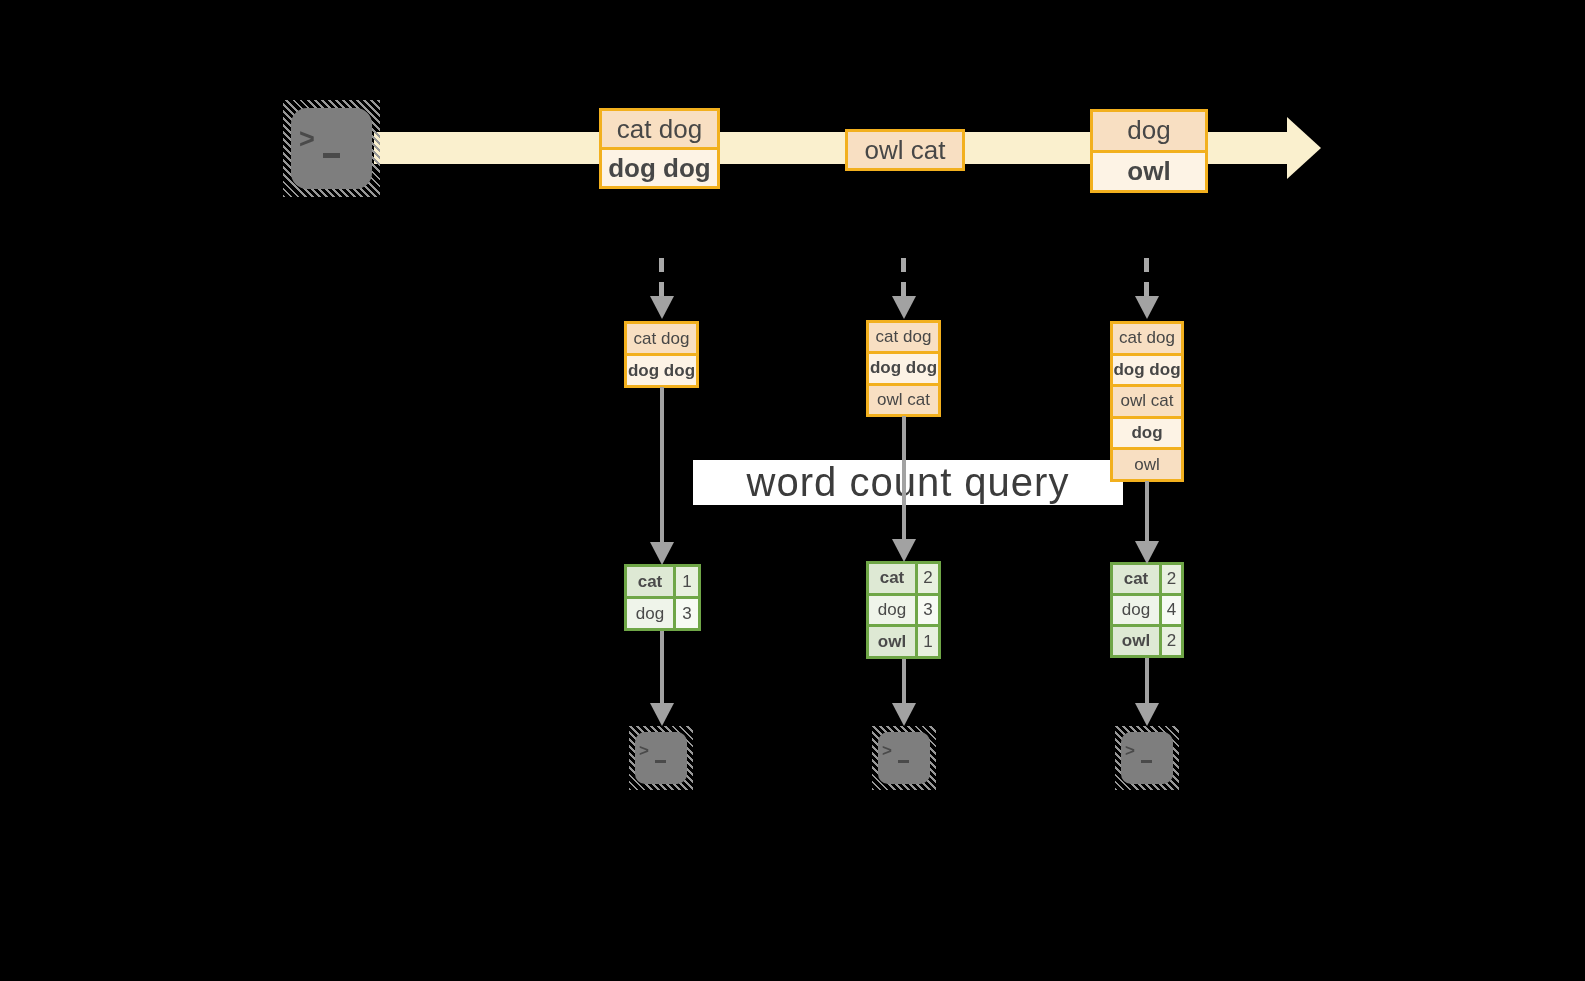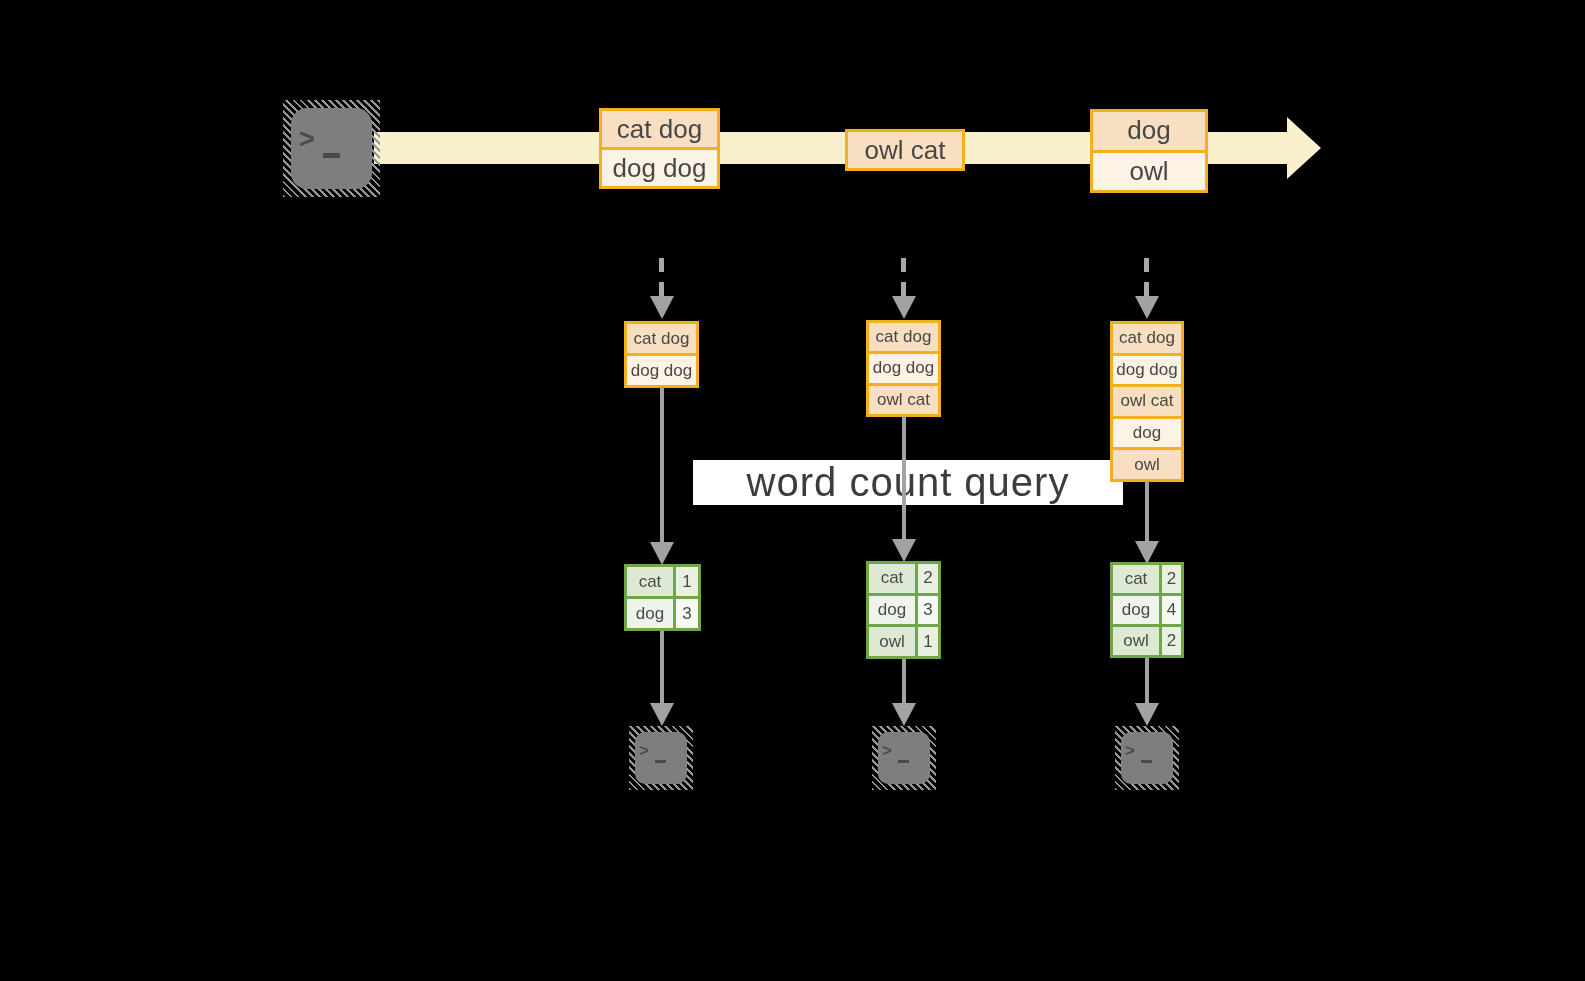--- a/index.html
+++ b/index.html
@@ -28,7 +28,7 @@
   }
   .obox .row + .row{border-top:3px solid #F2B01E;}
   .row.peach{background:#F8DFC2;}
-  .row.cream{background:#FDF3E5;}
+  .row.cream{background:#FDF3E5;font-weight:bold;}
   .obox.big .row{font-size:26px;}
   .obox.small .row{font-size:17px;}
 

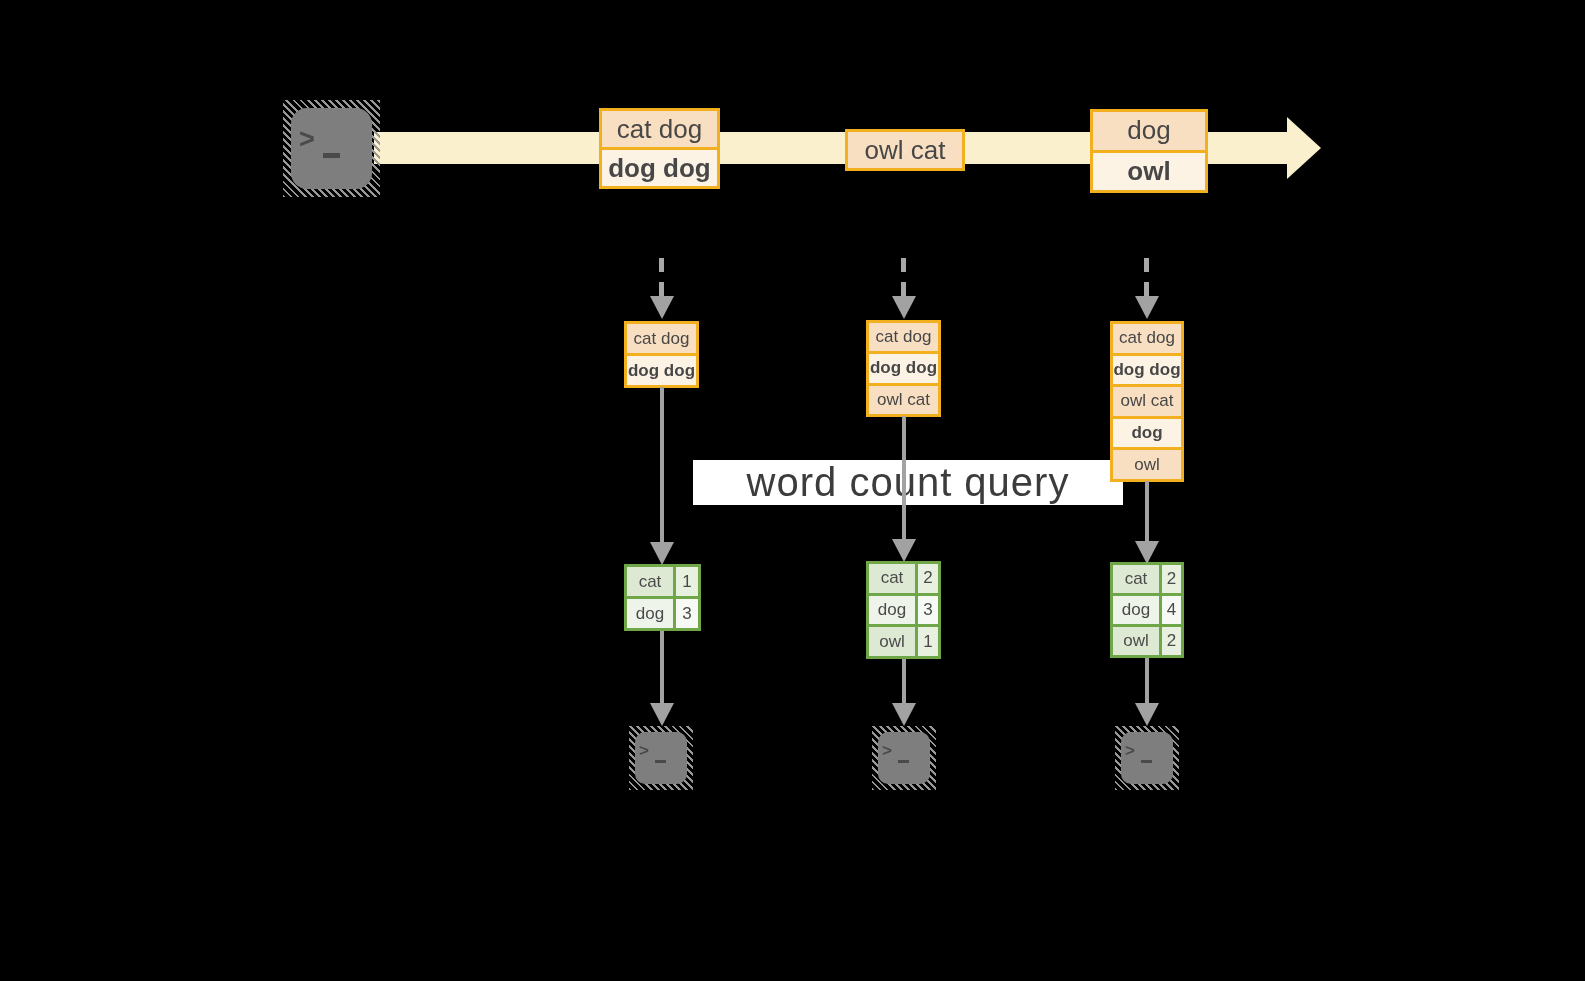--- a/index.html
+++ b/index.html
@@ -63,7 +63,7 @@
     display:flex;align-items:center;justify-content:center;font-size:17px;
   }
   .gtable .num{flex:1;display:flex;align-items:center;justify-content:center;font-size:17px;}
-  .grow.r-odd .word{background:#DEE9D4;}
+  .grow.r-odd .word{background:#DEE9D4;font-weight:bold;}
   .grow.r-odd .num{background:#E8F0DF;}
   .grow.r-even .word{background:#EFF4EA;}
   .grow.r-even .num{background:#F7FAF4;}

